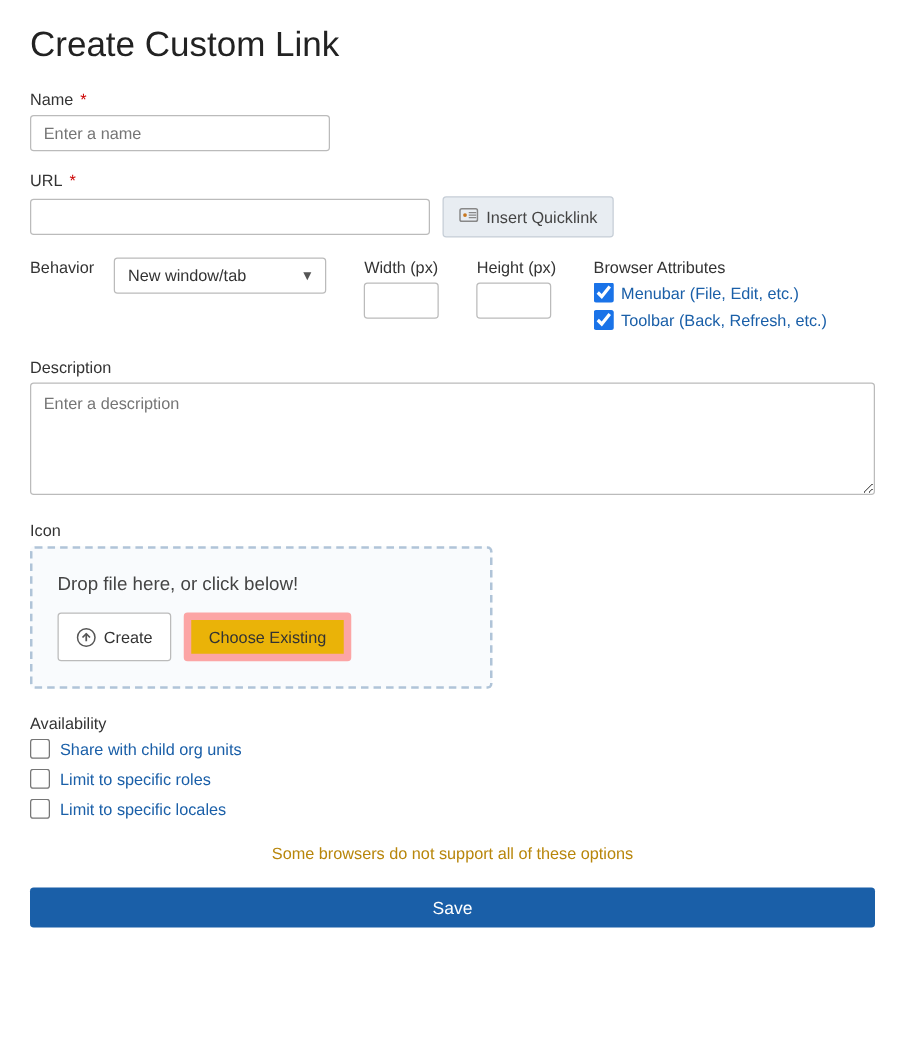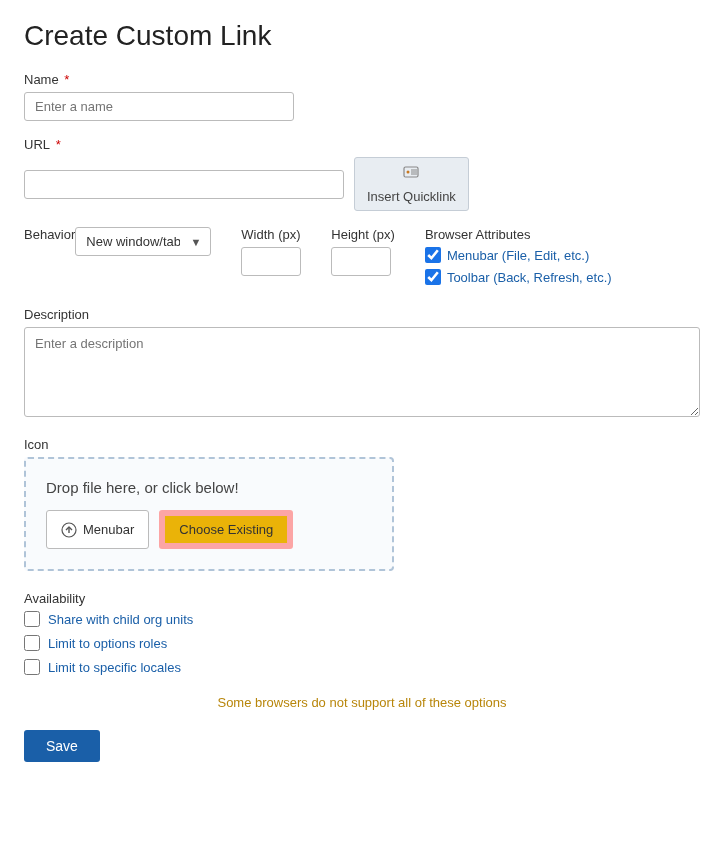--- a/index.html
+++ b/index.html
@@ -47,7 +47,7 @@
       background: #fff;
     }
     .name-input {
-      width: 270px;
+      width: 240px;
     }
     .url-row {
       display: flex;

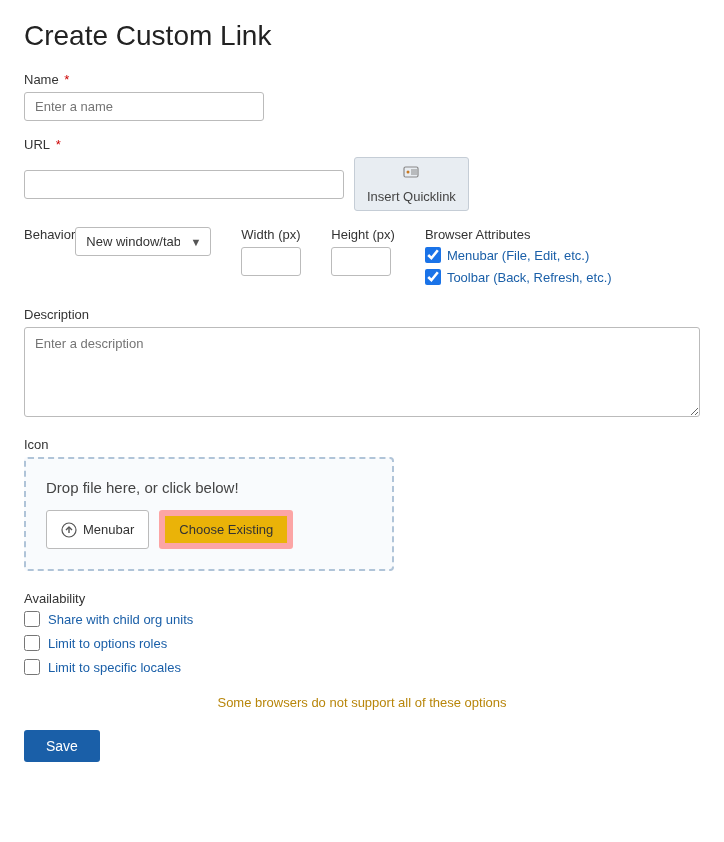--- a/index.html
+++ b/index.html
@@ -68,7 +68,6 @@
       font-size: 13px;
       color: #444;
       cursor: pointer;
-      flex-direction: column;
     }
     .quicklink-icon {
       font-size: 14px;

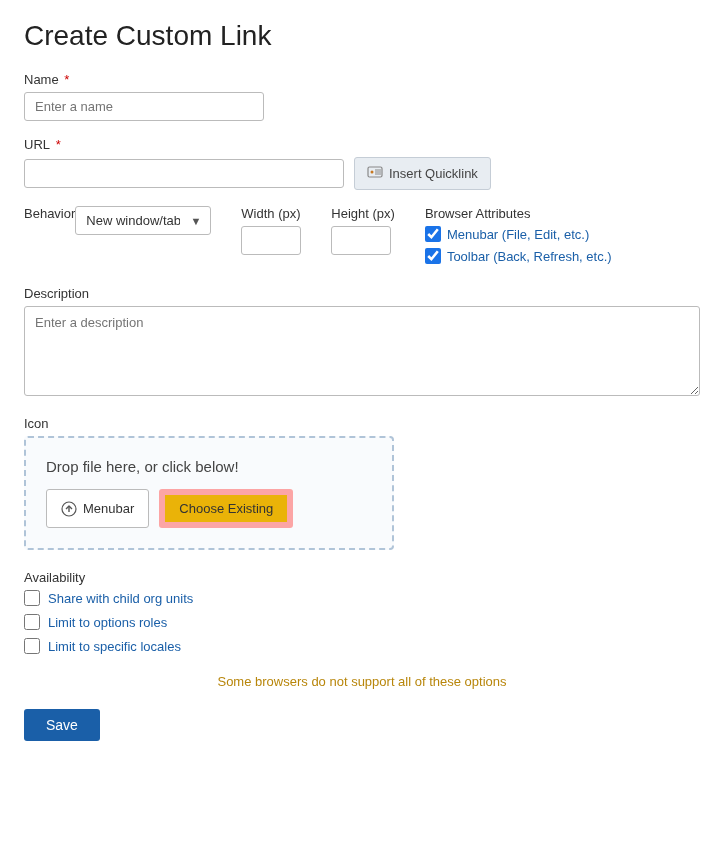--- a/index.html
+++ b/index.html
@@ -96,7 +96,8 @@
       font-size: 13px;
       color: #333;
       cursor: pointer;
-      width: 136px;
+      width: 170px;
+      margin-left: 16px;
     }
     .select-arrow {
       position: absolute;

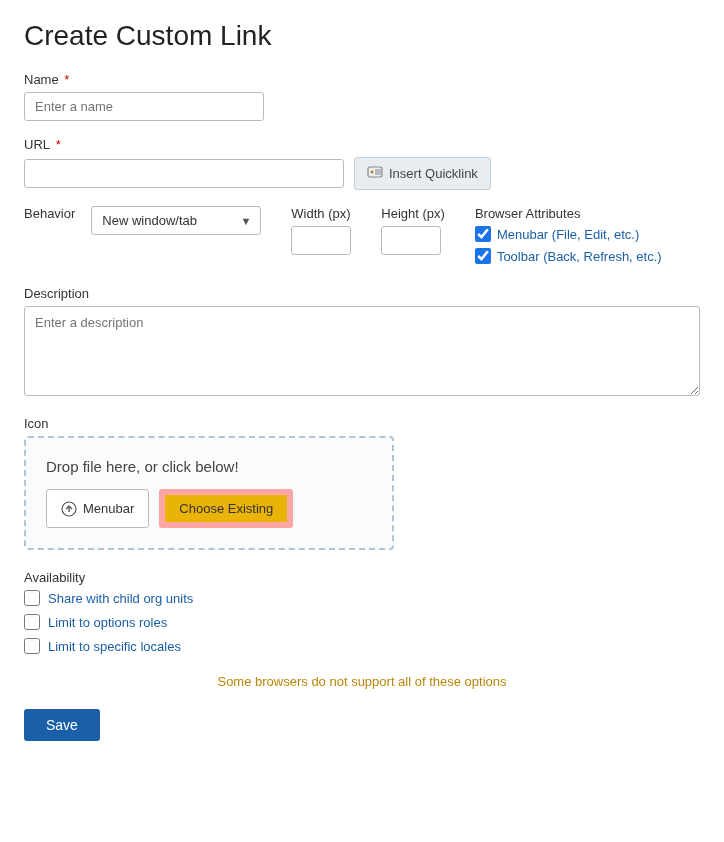--- a/index.html
+++ b/index.html
@@ -333,7 +333,7 @@
               <polyline points="5,8 8,5 11,8" stroke="#555" stroke-width="1.4" fill="none" stroke-linejoin="round"></polyline>
             </svg>
           </span>
-          <span>Menubar</span>
+          <span>Create</span>
         </button>
         <button class="choose-existing-btn">
           <span>Choose Existing</span>

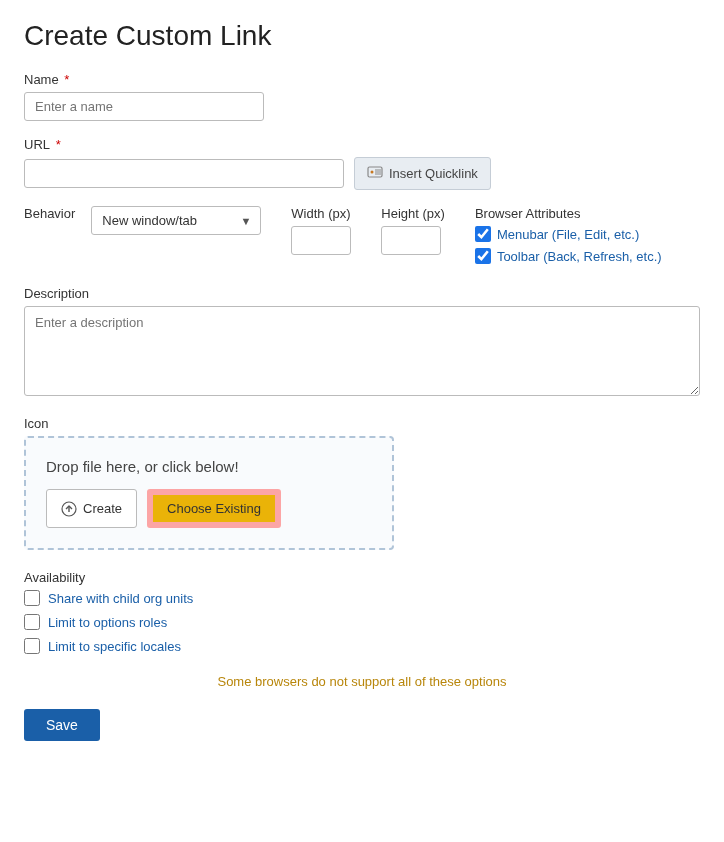--- a/index.html
+++ b/index.html
@@ -350,7 +350,7 @@
     </label>
     <label class="availability-checkbox-item">
       <input type="checkbox" style="">
-      <span class="availability-label">Limit to options roles</span>
+      <span class="availability-label">Limit to specific roles</span>
     </label>
     <label class="availability-checkbox-item">
       <input type="checkbox" style="">

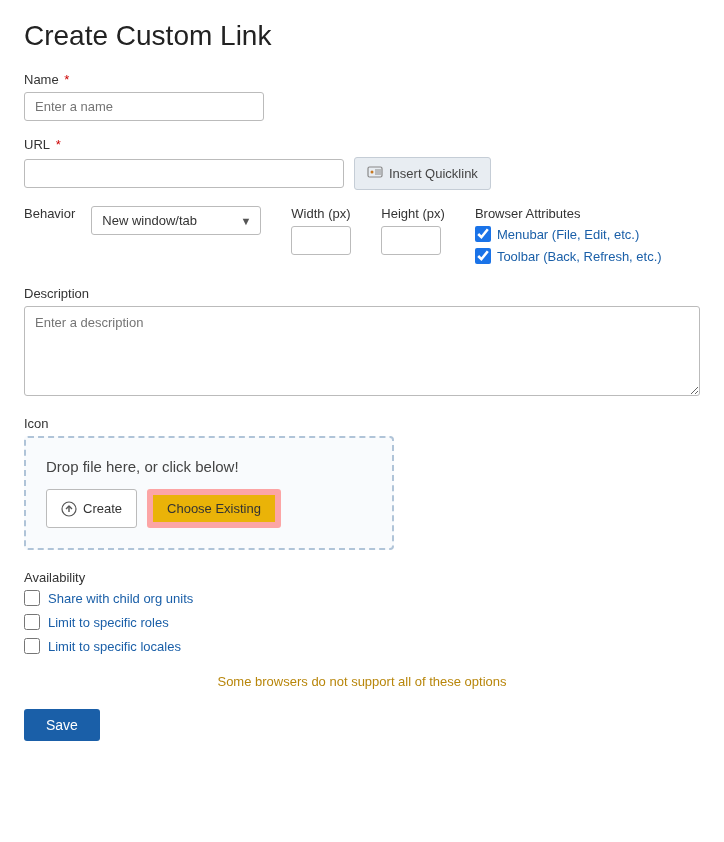--- a/index.html
+++ b/index.html
@@ -218,6 +218,7 @@
     .action-buttons {
       display: flex;
       gap: 10px;
+      flex-direction: column;
     }
     .save-btn {
       background: #1a5fa8;

